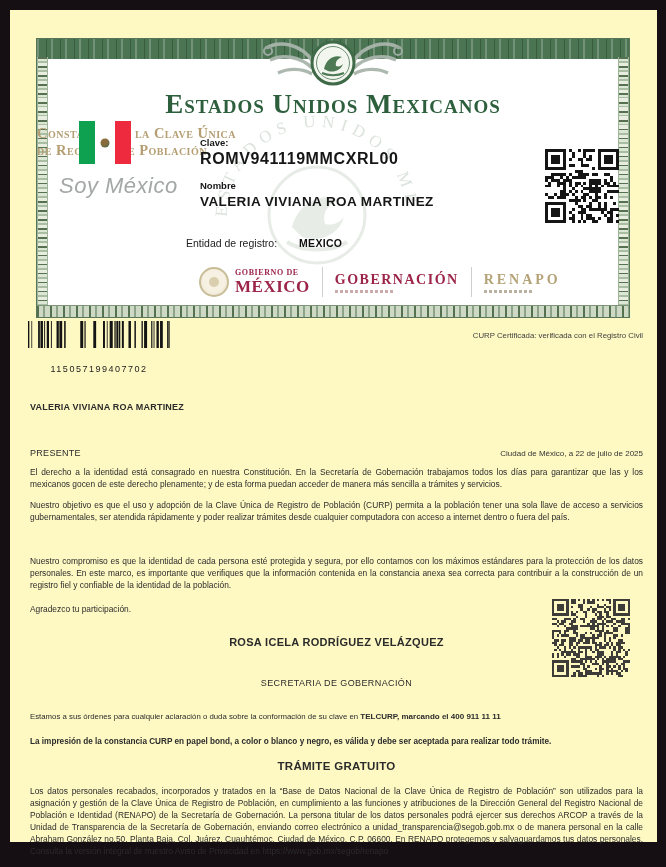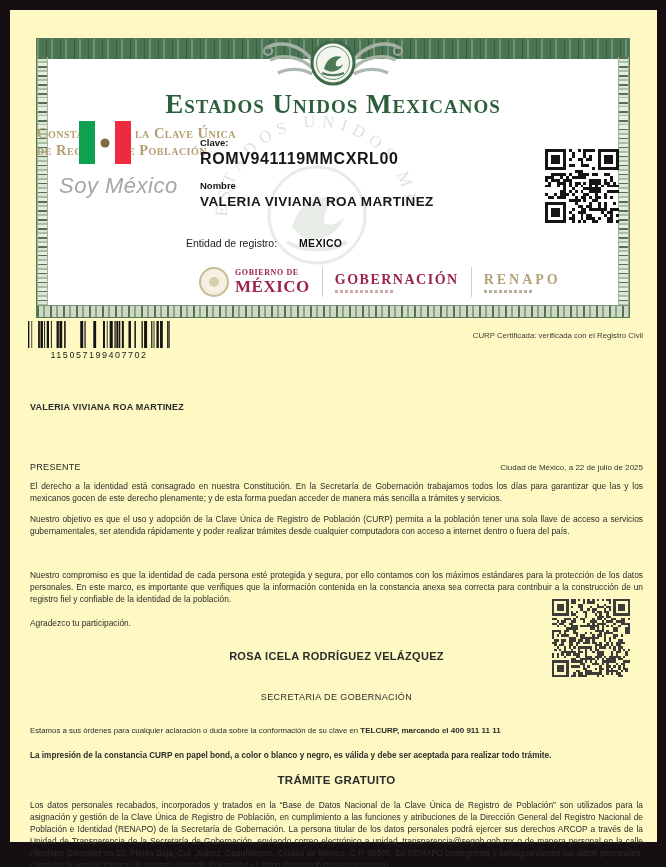--- a/index.html
+++ b/index.html
@@ -97,7 +97,7 @@
   
   .barcode-wrap{position:absolute;left:18px;top:311px;width:142px;text-align:center;}
   .barcode{width:142px;height:27px;}
-  .barcode-num{font-size:9px;color:#222;letter-spacing:1.5px;margin-top:2px;}
+  .barcode-num{font-size:9px;color:#222;letter-spacing:1.5px;margin-top:16px;}
   .cert-note{position:absolute;right:14px;top:321px;font-size:7.8px;color:#3d3d3d;margin-left:38px;}
 
   

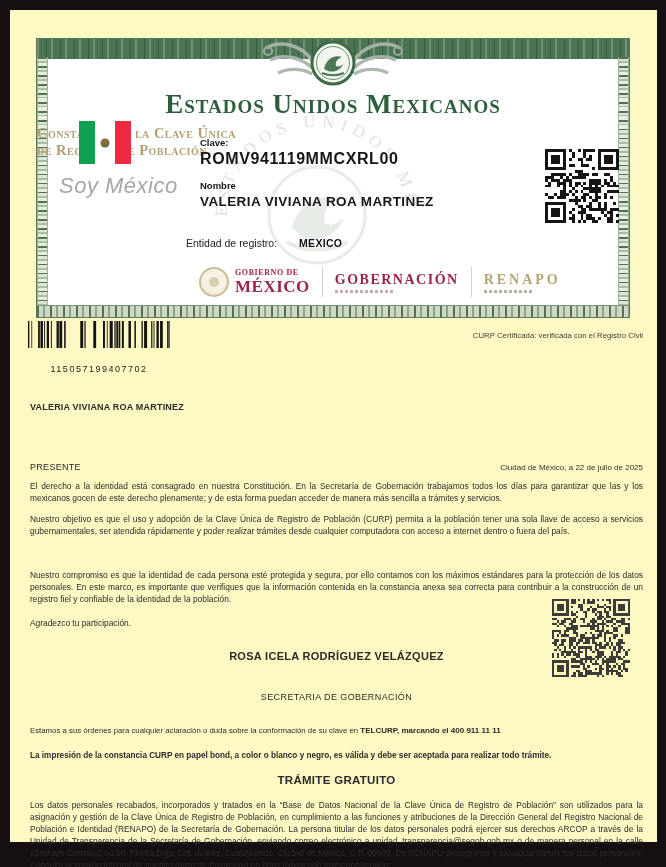--- a/index.html
+++ b/index.html
@@ -103,7 +103,7 @@
   
   .letter{position:absolute;left:20px;right:14px;top:392px;color:#2b2b2b;}
   .addressee{font-size:9px;font-weight:bold;letter-spacing:.2px;}
-  .presente-row{display:flex;justify-content:space-between;align-items:baseline;margin-top:50px;}
+  .presente-row{display:flex;justify-content:space-between;align-items:baseline;margin-top:36px;}
   .presente{font-size:9px;letter-spacing:.3px;}
   .date{font-size:8px;color:#333;}
   .para{font-size:8.4px;line-height:1.42;text-align:justify;margin-top:9px;}

